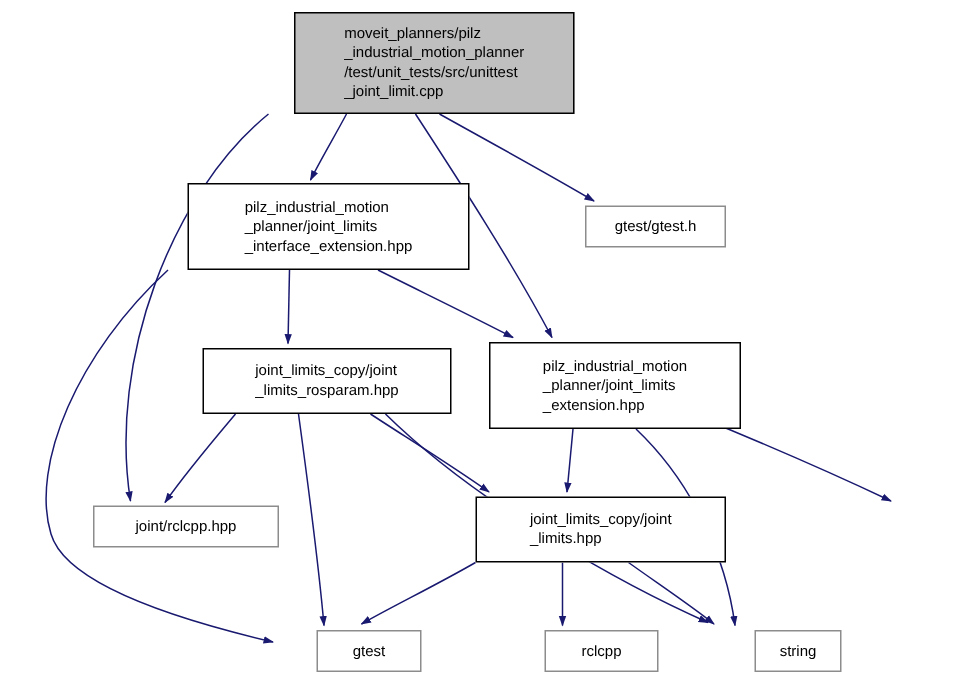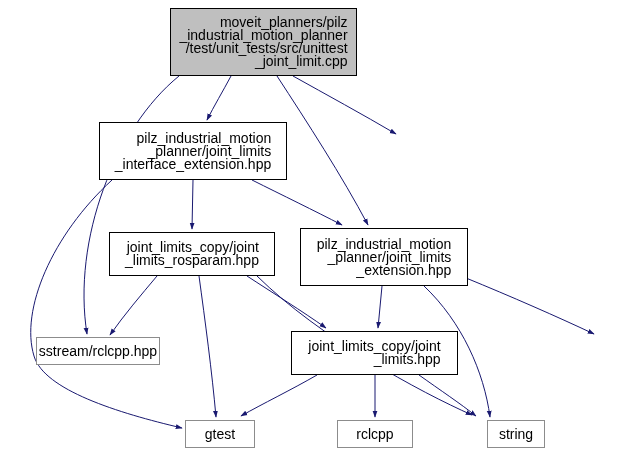--- a/index.html
+++ b/index.html
@@ -25,15 +25,16 @@
     border:1px solid #000000;
     background:#ffffff;
     color:#000000;
-    font-size:14px;
+    font-size:10px;
     line-height:13px;
-    text-align:right;
+    text-align:left;
     display:flex;
     align-items:center;
     justify-content:center;
     white-space:pre-line;
     padding:2px 3px;
     cursor:pointer;
+    margin-left:26px;
   }
   .node.root{
     background:#bfbfbf;

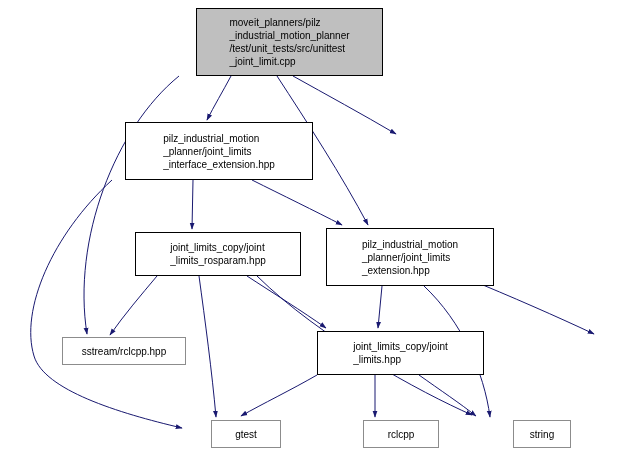--- a/index.html
+++ b/index.html
@@ -85,6 +85,7 @@
 _planner/joint_limits
 _interface_extension.hpp</div>
 
+  <div class="node external" style="left:364px;top:137px;width:94px;height:28px">gtest/gtest.h</div>
 
   <div class="node" style="left:109px;top:232px;width:166px;height:44px">joint_limits_copy/joint
 _limits_rosparam.hpp</div>

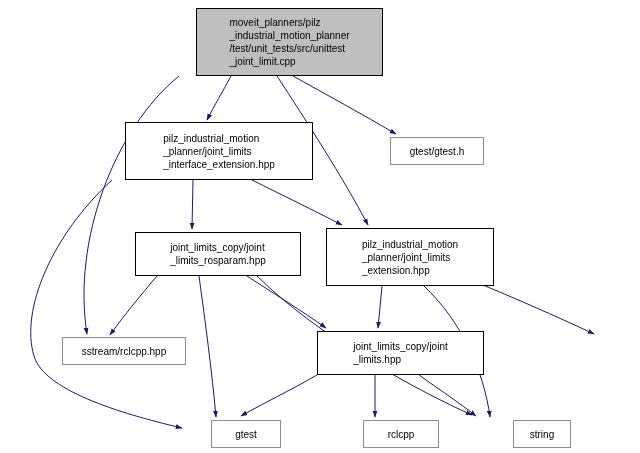--- a/index.html
+++ b/index.html
@@ -94,7 +94,7 @@
 _planner/joint_limits
 _extension.hpp</div>
 
-  <div class="node external" style="left:36px;top:337px;width:124px;height:28px">sstream/rclcpp.hpp</div>
+  <div class="node external" style="left:36px;top:337px;width:124px;height:28px">joint/rclcpp.hpp</div>
 
   <div class="node" style="left:291px;top:331px;width:167px;height:44px">joint_limits_copy/joint
 _limits.hpp</div>

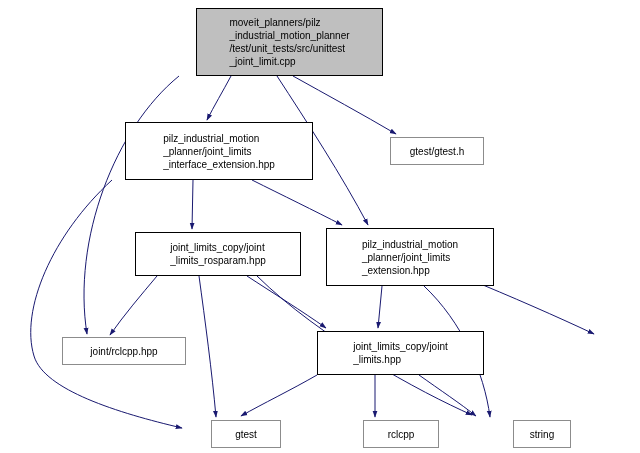--- a/index.html
+++ b/index.html
@@ -104,7 +104,7 @@
 
   <div class="node external" style="left:337px;top:420px;width:76px;height:28px">rclcpp</div>
 
-  <div class="node external" style="left:487px;top:420px;width:58px;height:28px">string</div>
+  <div class="node external" style="left:477px;top:420px;width:58px;height:28px">string</div>
 
 </div>
 

